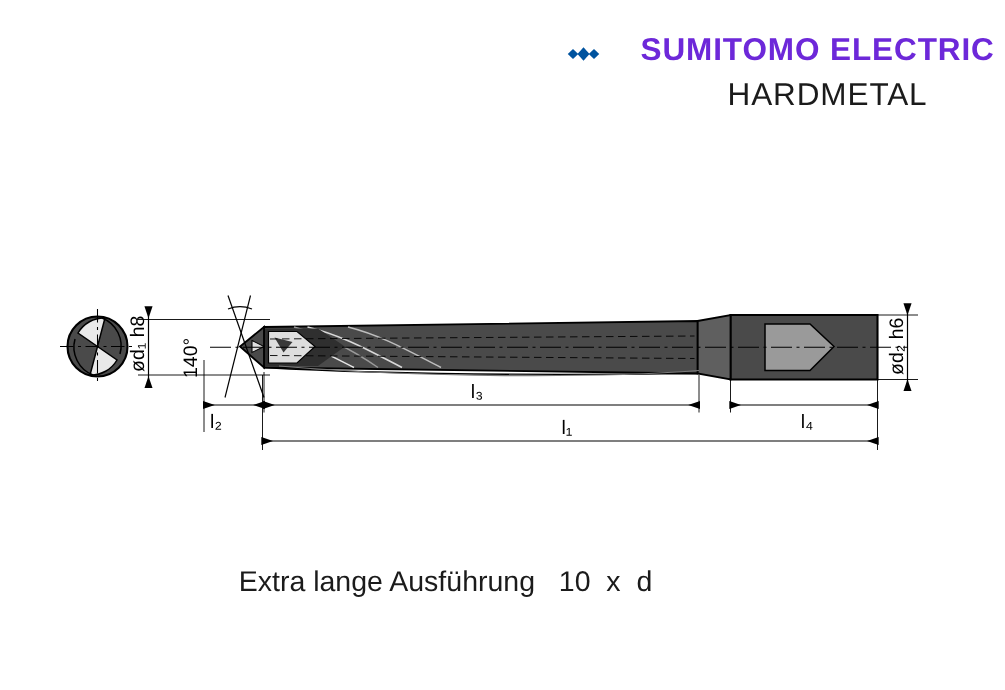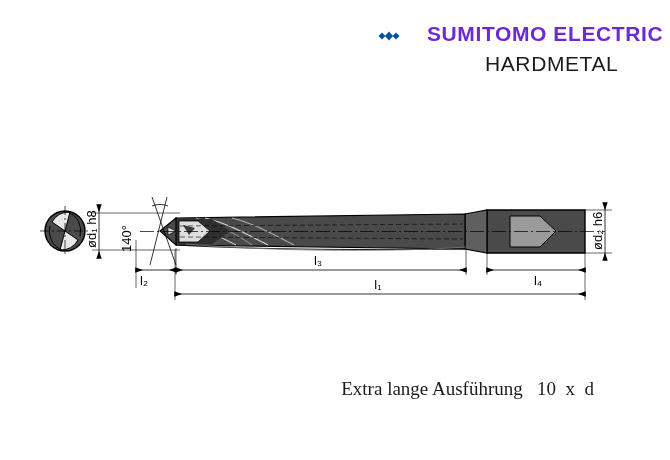--- a/index.html
+++ b/index.html
@@ -72,11 +72,10 @@
     left: 0px;
     top: 378px;
     width: 594px;
-    text-align: right;
+    text-align: center;
     font-size: 19px;
     color: #1b1b1b;
     white-space: pre;
-    font-family: Liberation Serif, serif;
   }
 </style>
 </head>

